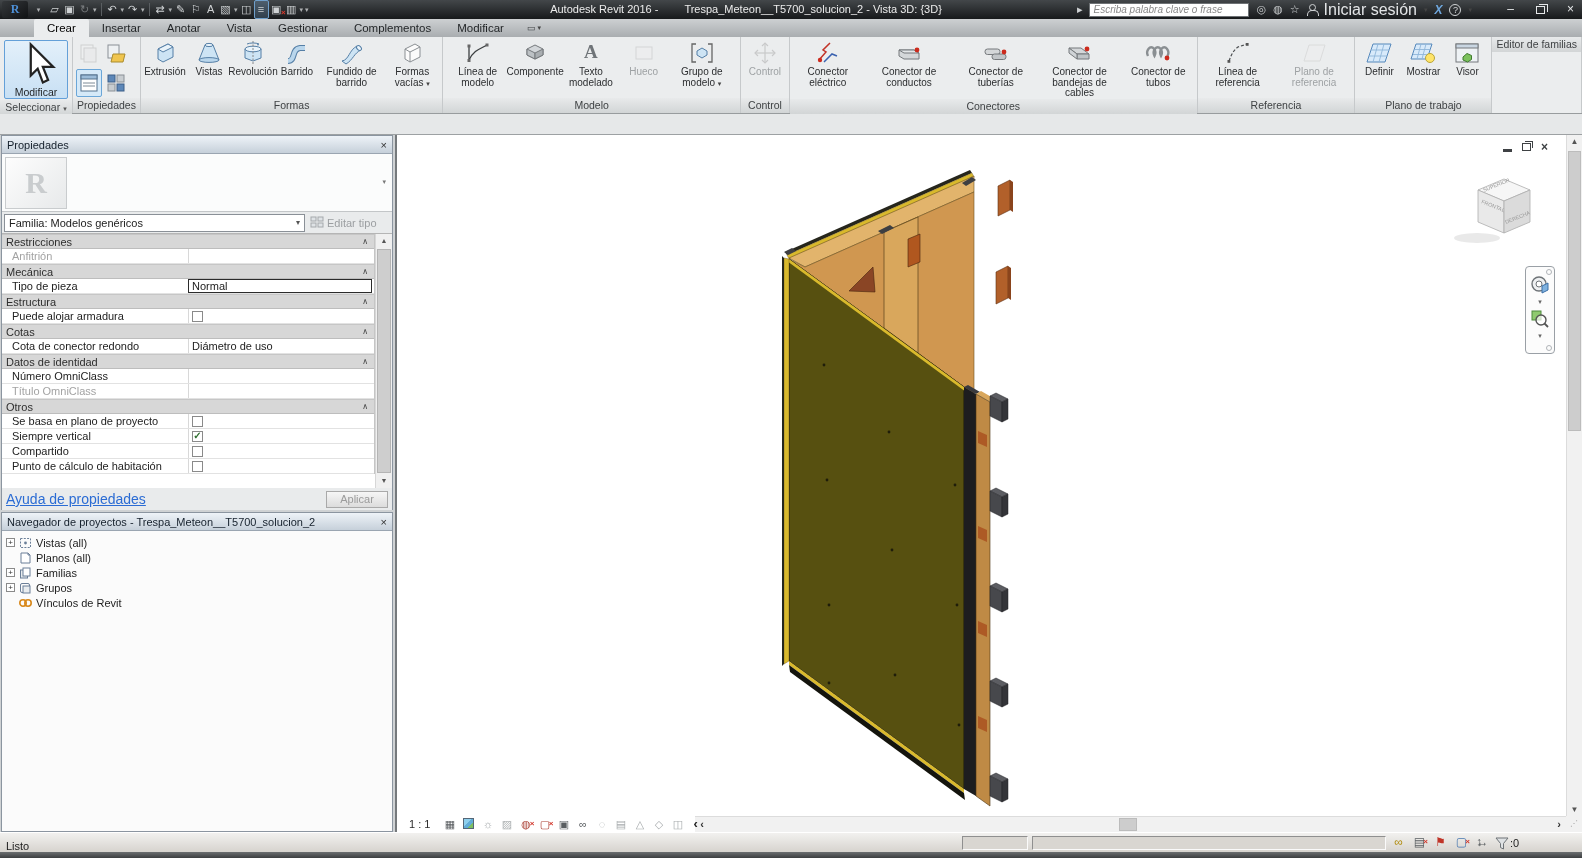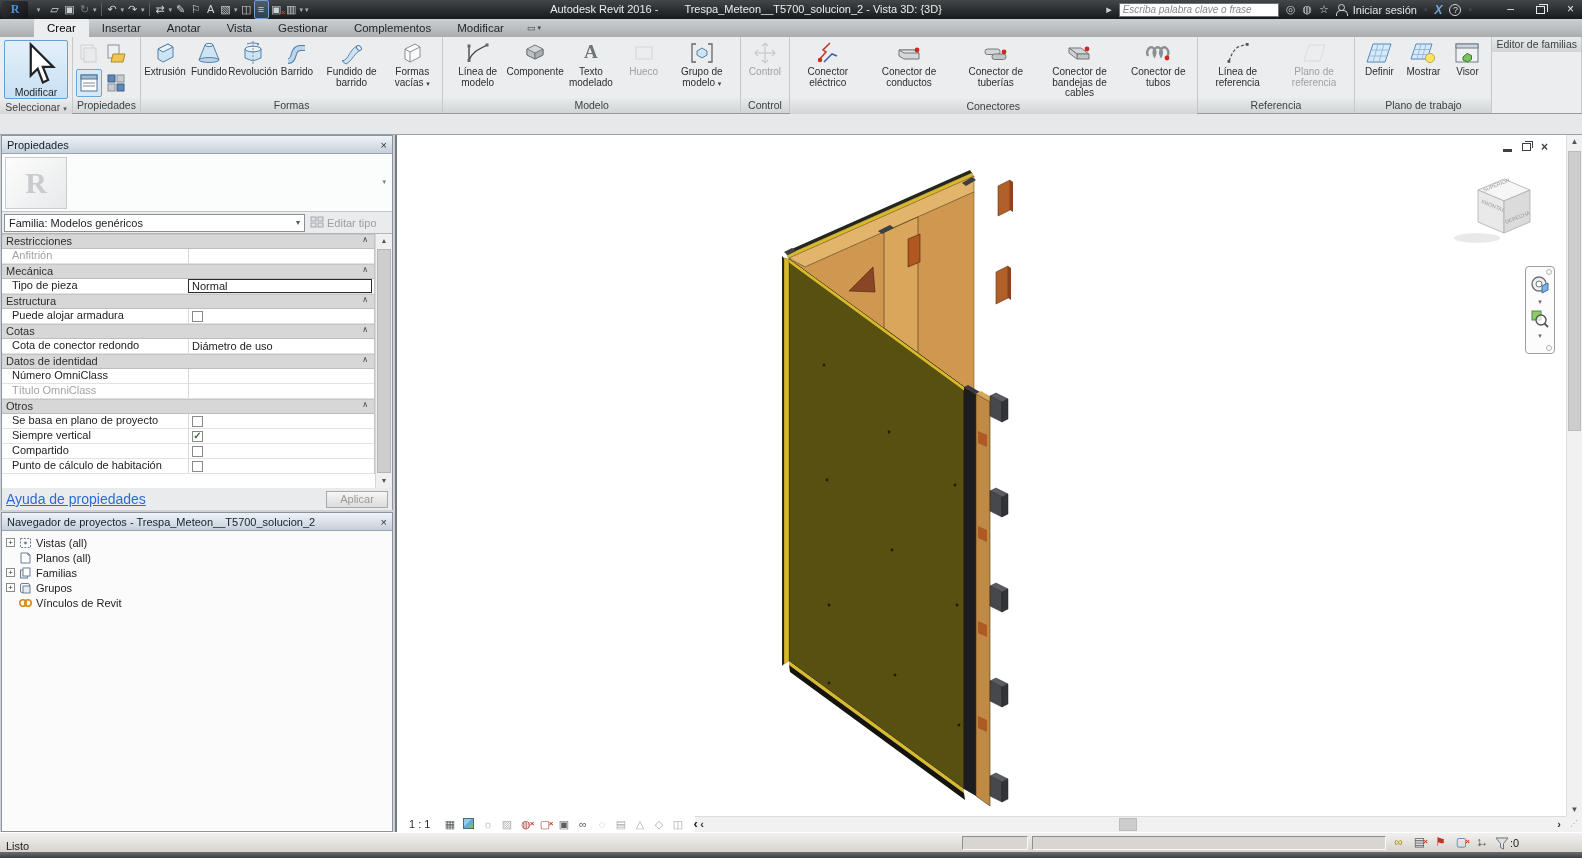--- a/index.html
+++ b/index.html
@@ -32,7 +32,7 @@
   .person{position:relative;width:10px;height:11px;}
   .person:before{content:"";position:absolute;left:2.5px;top:0;width:5px;height:5px;border:1px solid #cfd2d4;border-radius:50%;}
   .person:after{content:"";position:absolute;left:0;top:6px;width:10px;height:5px;border:1px solid #cfd2d4;border-bottom:none;border-radius:5px 5px 0 0;}
-  .signin-label{color:#e2e4e6;font-size:11px;}
+  .signin-label{color:#e2e4e6;font-size:16px;}
   .xlogo{color:#6fa7dd;font-weight:bold;font-style:italic;font-size:12px;}
   .helpc{width:12px;height:12px;border:1px solid #cfd2d4;border-radius:50%;text-align:center;line-height:11px;font-size:9px;}
   .winbtns{position:absolute;right:8px;top:0;height:19px;display:flex;align-items:center;gap:22px;color:#e6e8ea;}

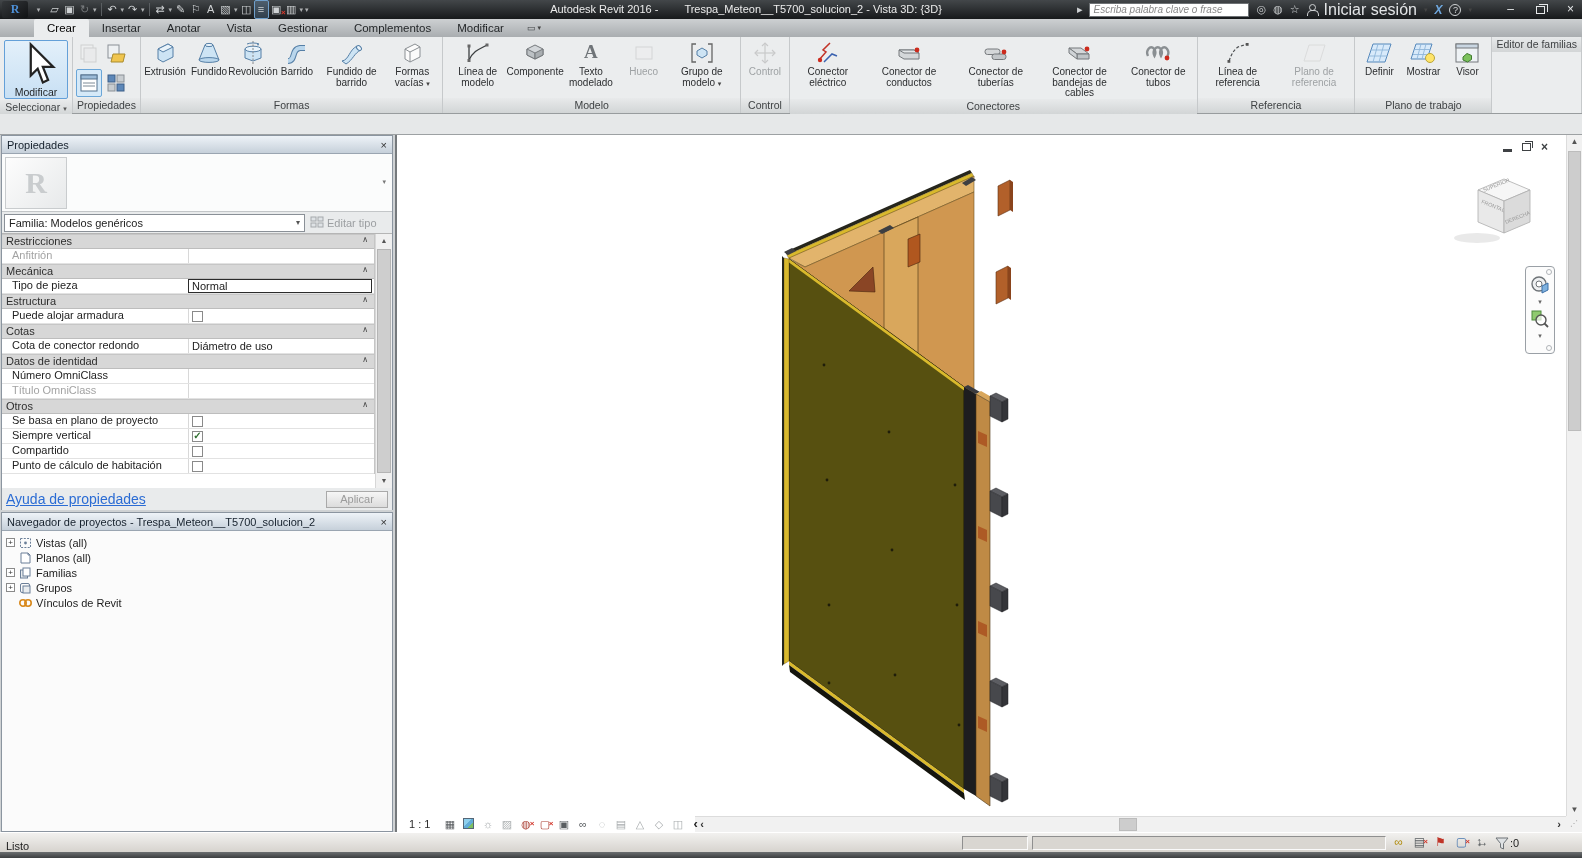--- a/index.html
+++ b/index.html
@@ -304,7 +304,7 @@
             <ellipse cx="15" cy="5" rx="4" ry="1.6" fill="#e9f3fa" stroke="#557fa6"></ellipse>
             <ellipse cx="15" cy="20" rx="10" ry="2.4" fill="#b9d6ec" stroke="#557fa6"></ellipse>
           </svg>
-          <span class="rlabel">Fundido</span>
+          <span class="rlabel">Vistas</span>
         </div>
         <div class="rbtn">
           <svg class="ri" viewBox="0 0 30 26">

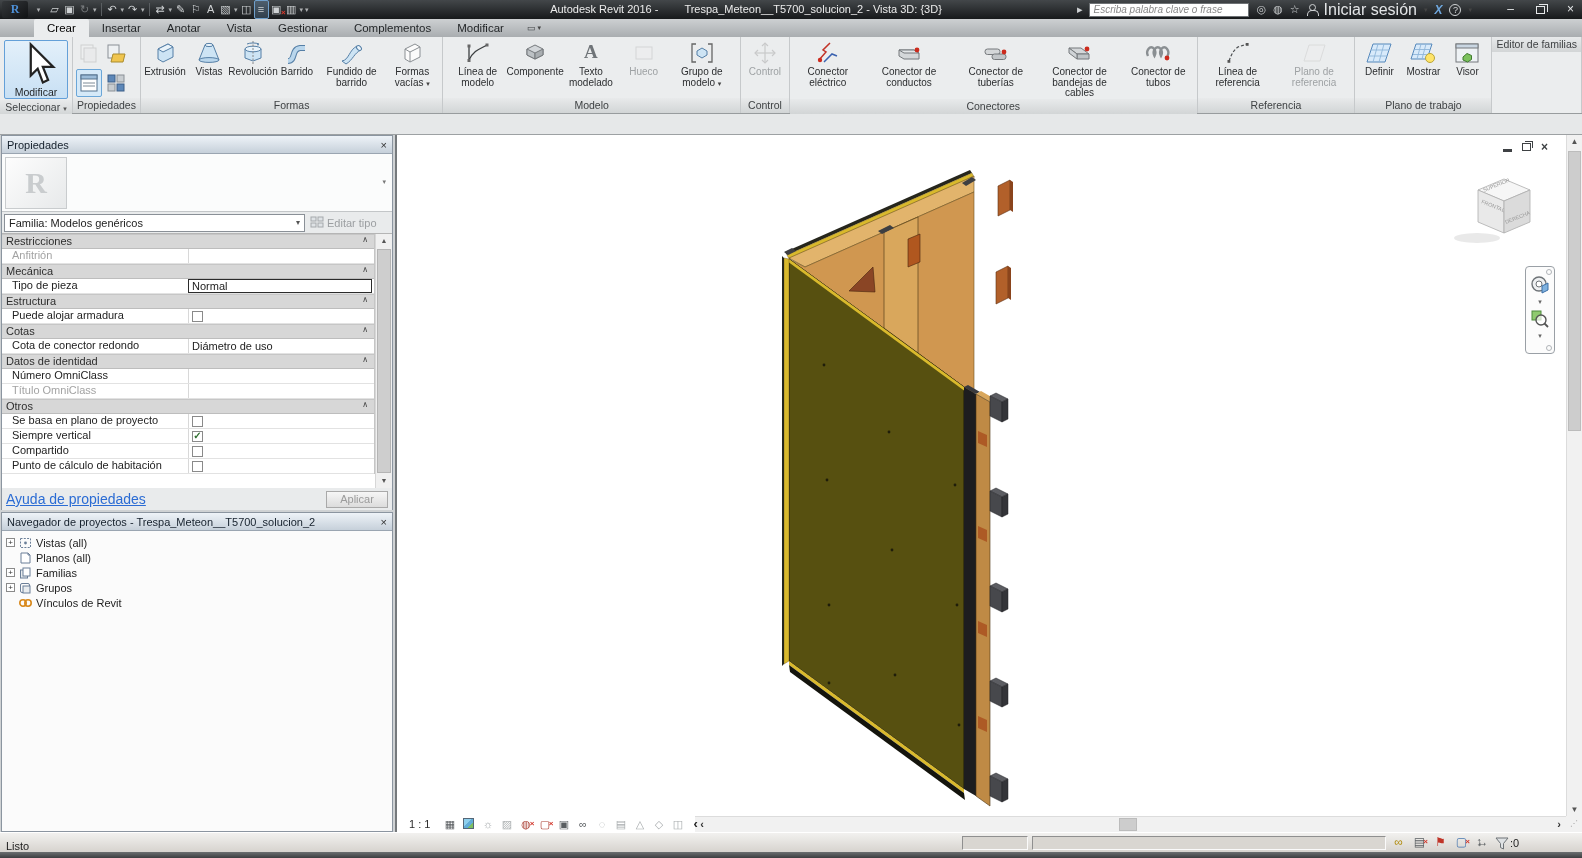--- a/index.html
+++ b/index.html
@@ -95,7 +95,7 @@
   .edit-type{width:82px;height:18px;display:flex;align-items:center;gap:3px;color:#9b9ea1;font-size:11px;padding-left:2px;}
   .grid{position:relative;background:#fff;border-top:1px solid #b5b5b5;}
   .grid-rows{margin-right:17px;border-right:1px solid #c5c5c5;}
-  .prow{height:15px;display:flex;border-bottom:1px solid #e2e2e2;background:#fff;}
+  .prow{height:15px;display:flex;align-items:center;border-bottom:1px solid #e2e2e2;background:#fff;}
   .prow.group{background:#d7d7d7;border-bottom:1px solid #bdbdbd;border-top:1px solid #c6c6c6;color:#2e2e2e;}
   .prow.group .glabel{padding-left:4px;}
   .prow.group .gchev{margin-left:auto;padding-right:6px;font-size:8px;color:#444;}

